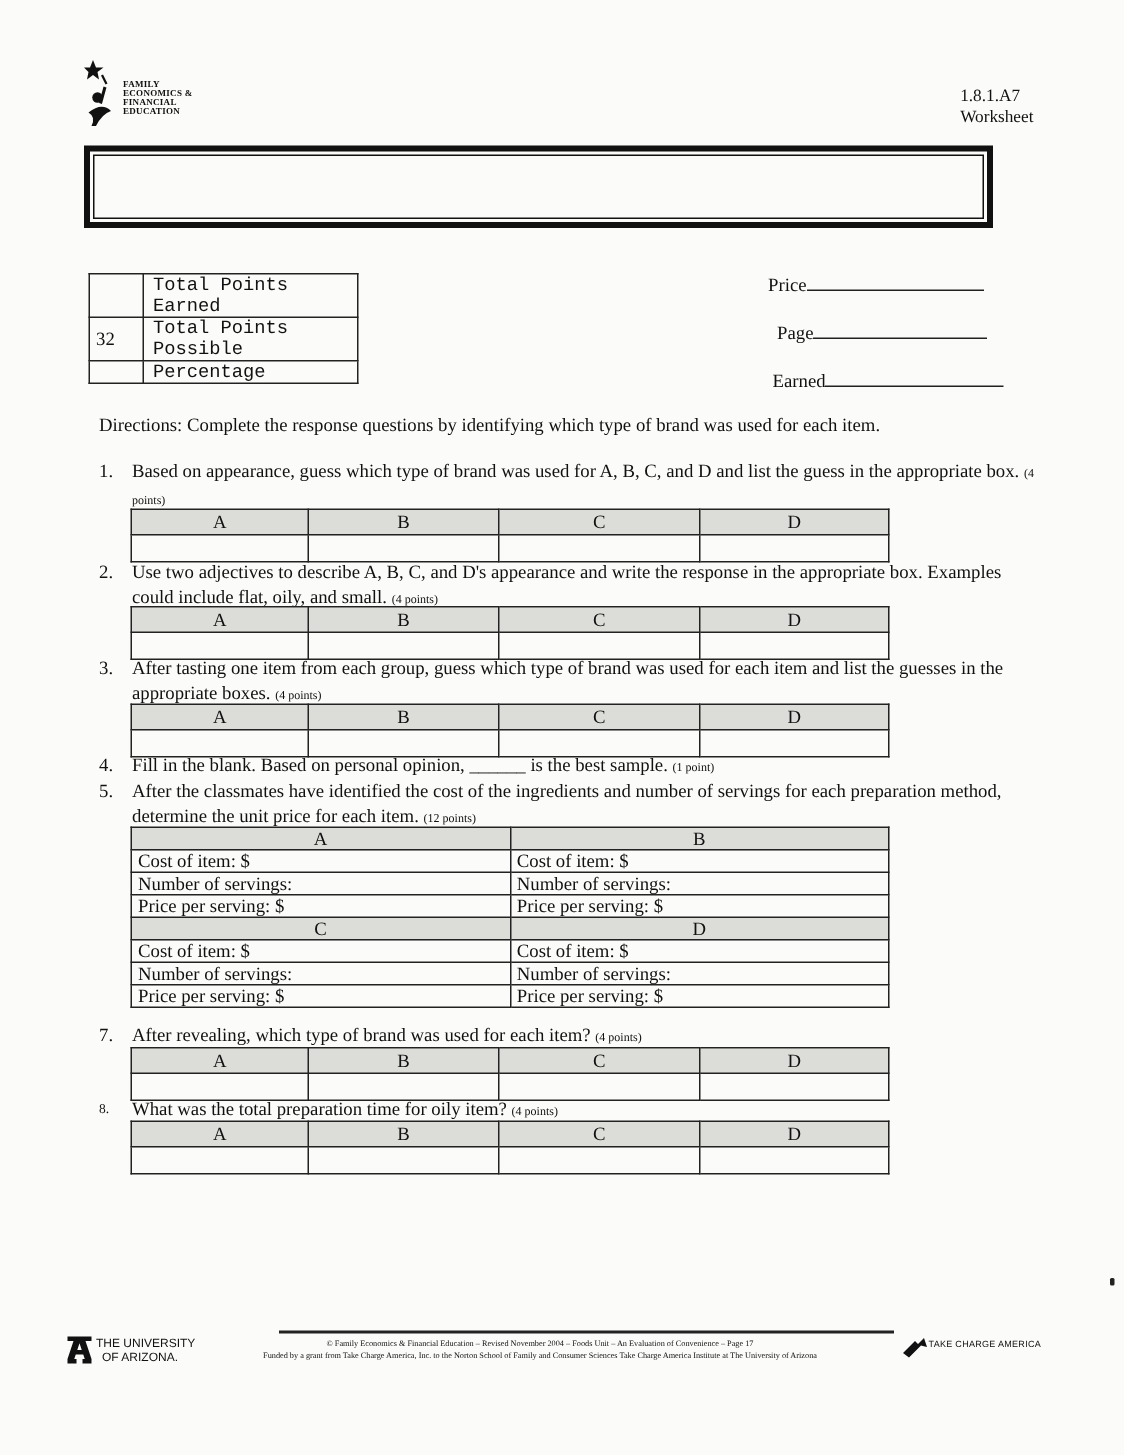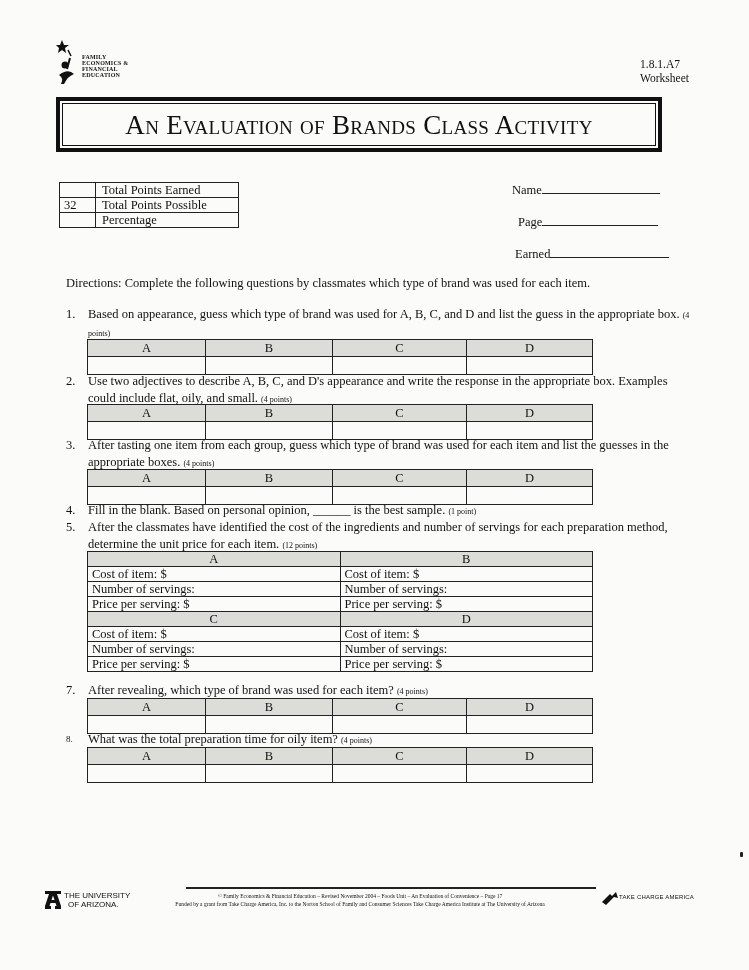--- a/index.html
+++ b/index.html
@@ -75,7 +75,6 @@
 </div>
 
 <div class="abs title-box">
-  <div class="title">An Evaluation of Brands Class Activity</div>
 </div>
 
 <table class="abs points">

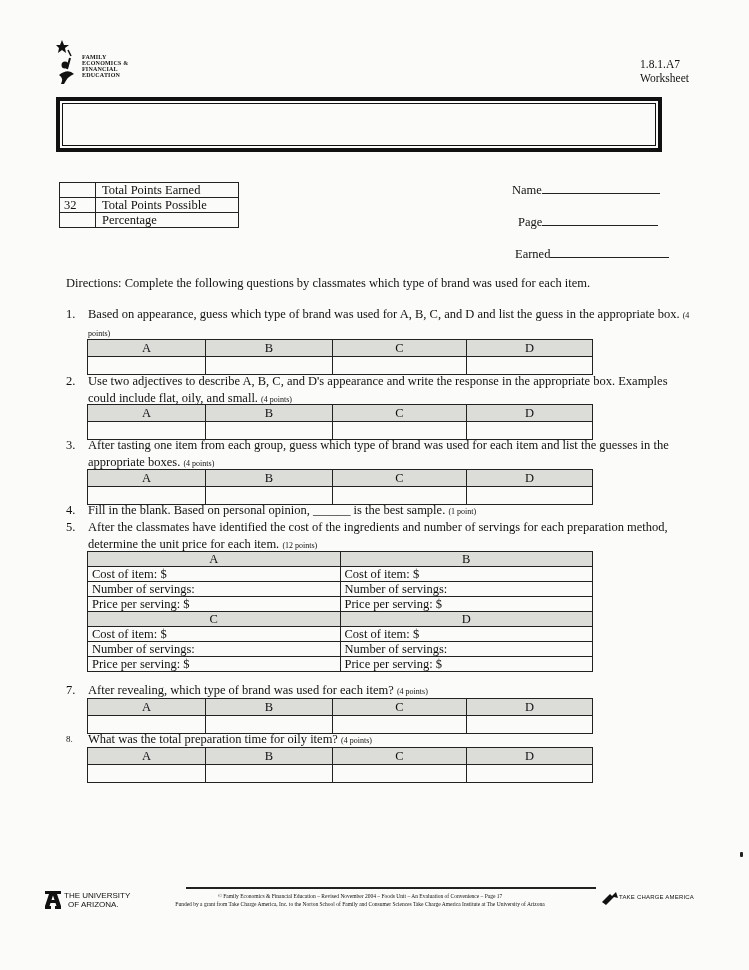--- a/index.html
+++ b/index.html
@@ -22,7 +22,7 @@
   .points { left:59px; top:182px; border-collapse:collapse; font-size:12.5px; }
   .points td { border:1px solid #222; height:14px; padding:0 6px; line-height:14px; }
   .points td.num { width:27px; padding:0 4px; }
-  .points td.lbl { width:130px; }
+  .points td.lbl { width:130px;font-family:Liberation Mono, monospace; }
 
   .field { font-size:12.5px; }
   .field .line { display:inline-block; border-bottom:1px solid #222; height:11px; vertical-align:baseline; }

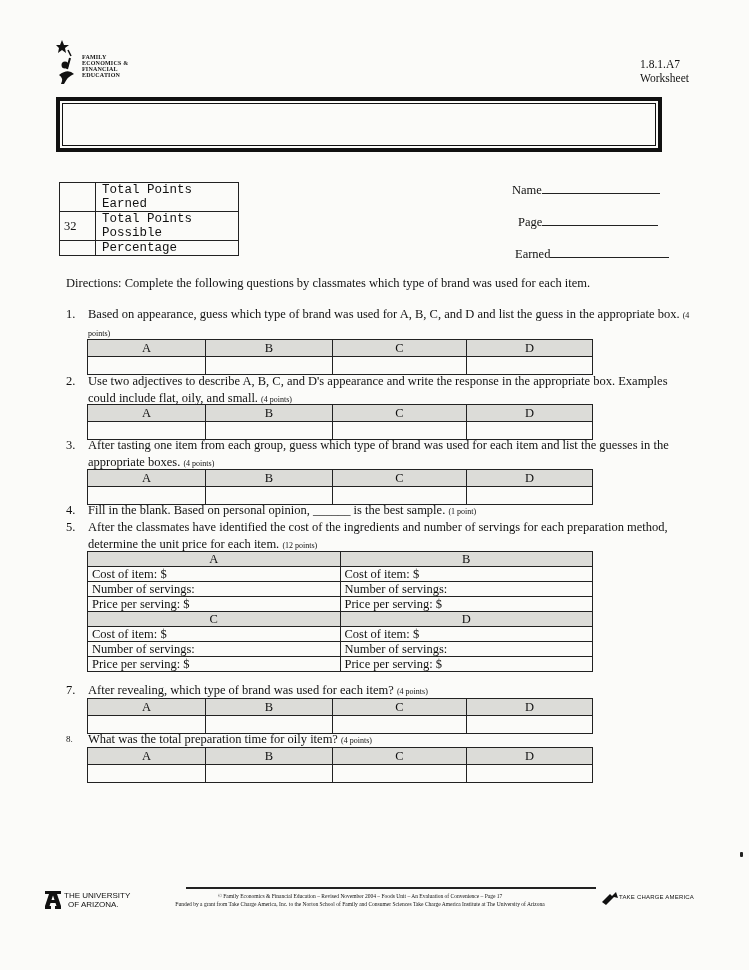--- a/index.html
+++ b/index.html
@@ -95,7 +95,7 @@
   </table>
 
 <div class="abs field" style="left:512px; top:182px;">
-  <span>Name</span><span class="line" style="width:118px"></span>
+  <span>Price</span><span class="line" style="width:118px"></span>
 </div>
 <div class="abs field" style="left:518px; top:214px;">
   <span>Page</span><span class="line" style="width:116px"></span>

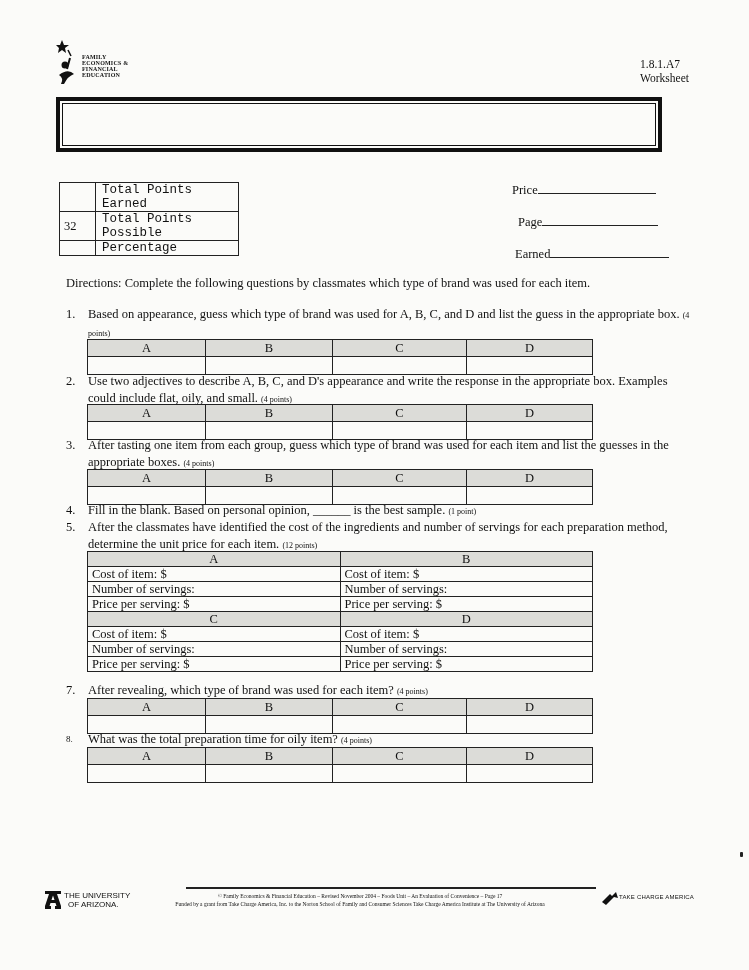--- a/index.html
+++ b/index.html
@@ -104,7 +104,7 @@
   <span>Earned</span><span class="line" style="width:119px"></span>
 </div>
 
-<div class="abs directions">Directions:  Complete the following questions by classmates which type of brand was used for each item.</div>
+<div class="abs directions">Directions:  Complete the response questions by identifying which type of brand was used for each item.</div>
 
 <div class="abs q" style="left:66px; top:306px; width:640px; height:34px;">
   <span class="n">1.</span>

